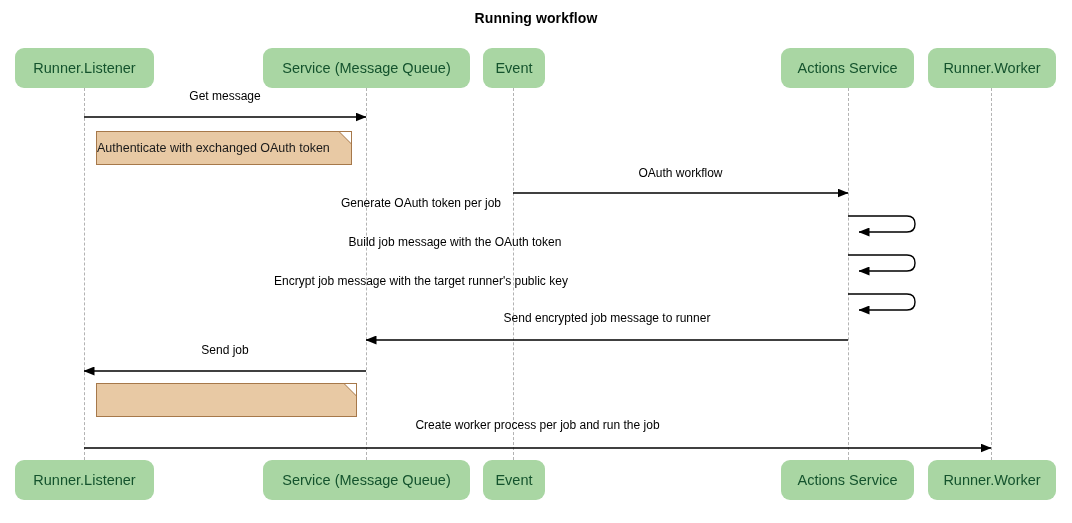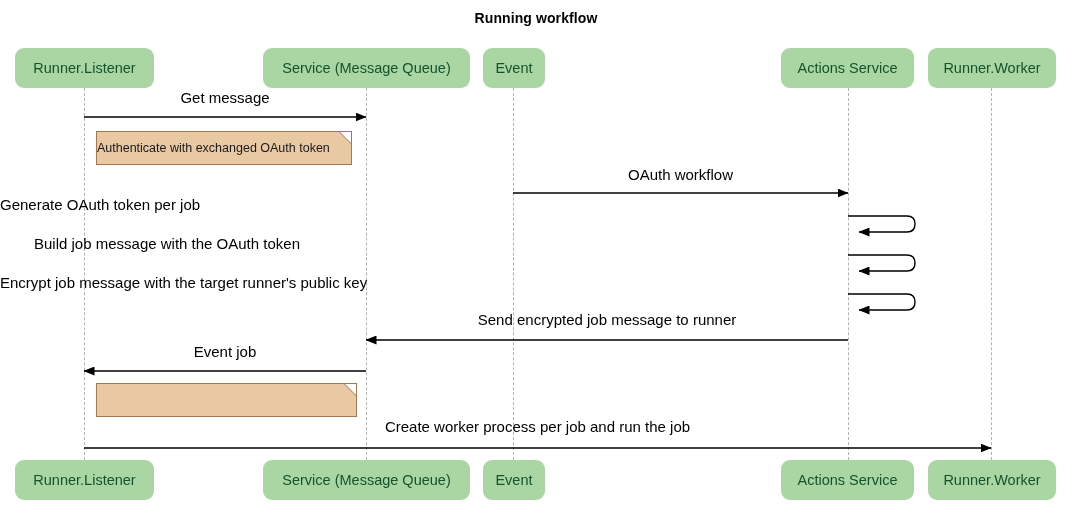--- a/index.html
+++ b/index.html
@@ -48,7 +48,7 @@
   }
   .msg-label {
     position: absolute;
-    font-size: 15px;
+    font-size: 12px;
     color: #000000;
     white-space: nowrap;
     text-align: center;

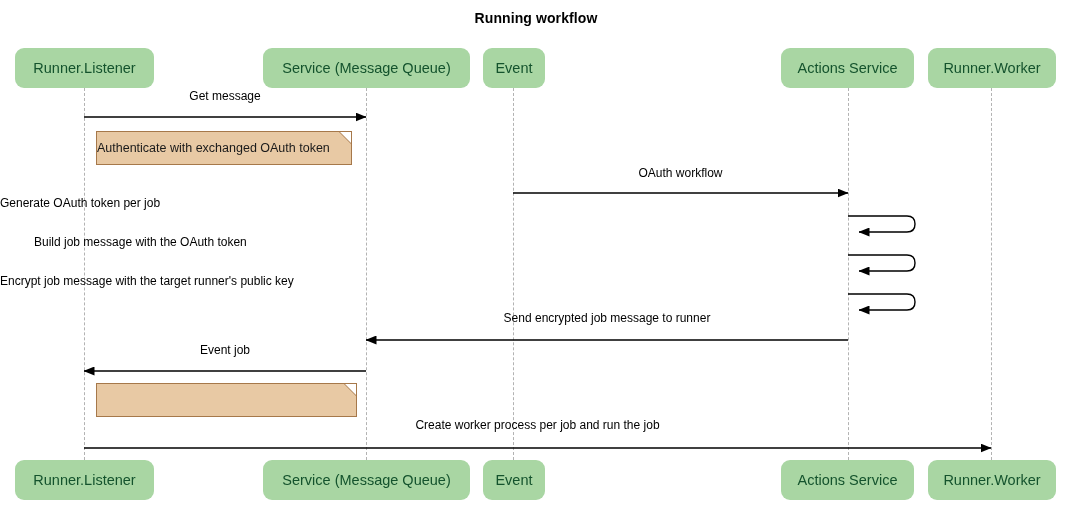--- a/index.html
+++ b/index.html
@@ -54,7 +54,7 @@
     text-align: center;
   }
   .msg-label.right-anchored {
-    text-align: left;
+    text-align: center;
   }
   .note {
     position: absolute;

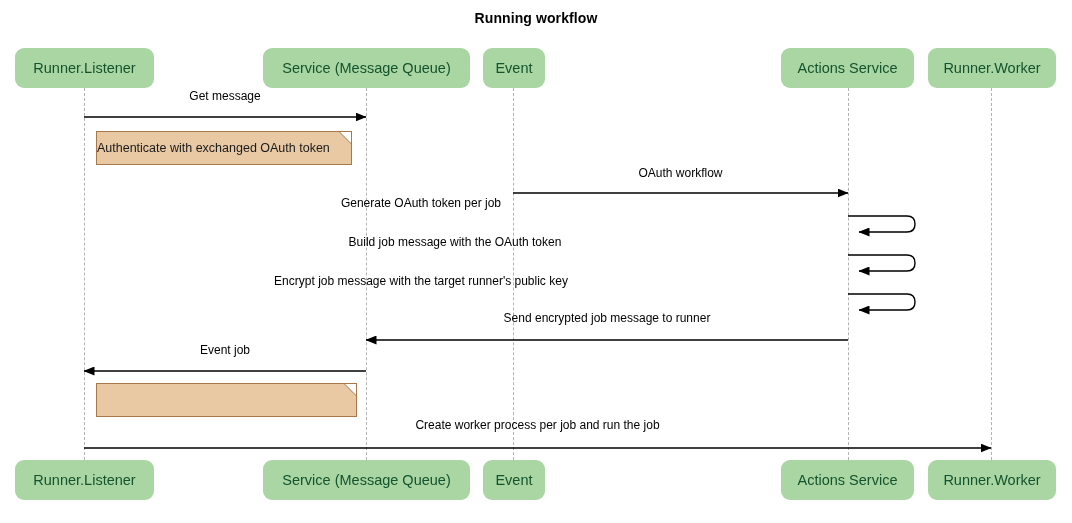--- a/index.html
+++ b/index.html
@@ -139,7 +139,7 @@
       <div class="msg-label right-anchored" style="left: 0px; width: 842px; top: 235px; padding-left: 34px;">Build job message with the OAuth token</div>
       <div class="msg-label right-anchored" style="left: 0px; width: 842px; top: 274px;">Encrypt job message with the target runner's public key</div>
       <div class="msg-label" style="left: 366px; width: 482px; top: 311px;">Send encrypted job message to runner</div>
-      <div class="msg-label" style="left: 84px; width: 282px; top: 343px;">Event job</div>
+      <div class="msg-label" style="left: 84px; width: 282px; top: 343px;">Send job</div>
       <div class="msg-label" style="left: 84px; width: 907px; top: 418px;">Create worker process per job and run the job</div>
     </div>
 

